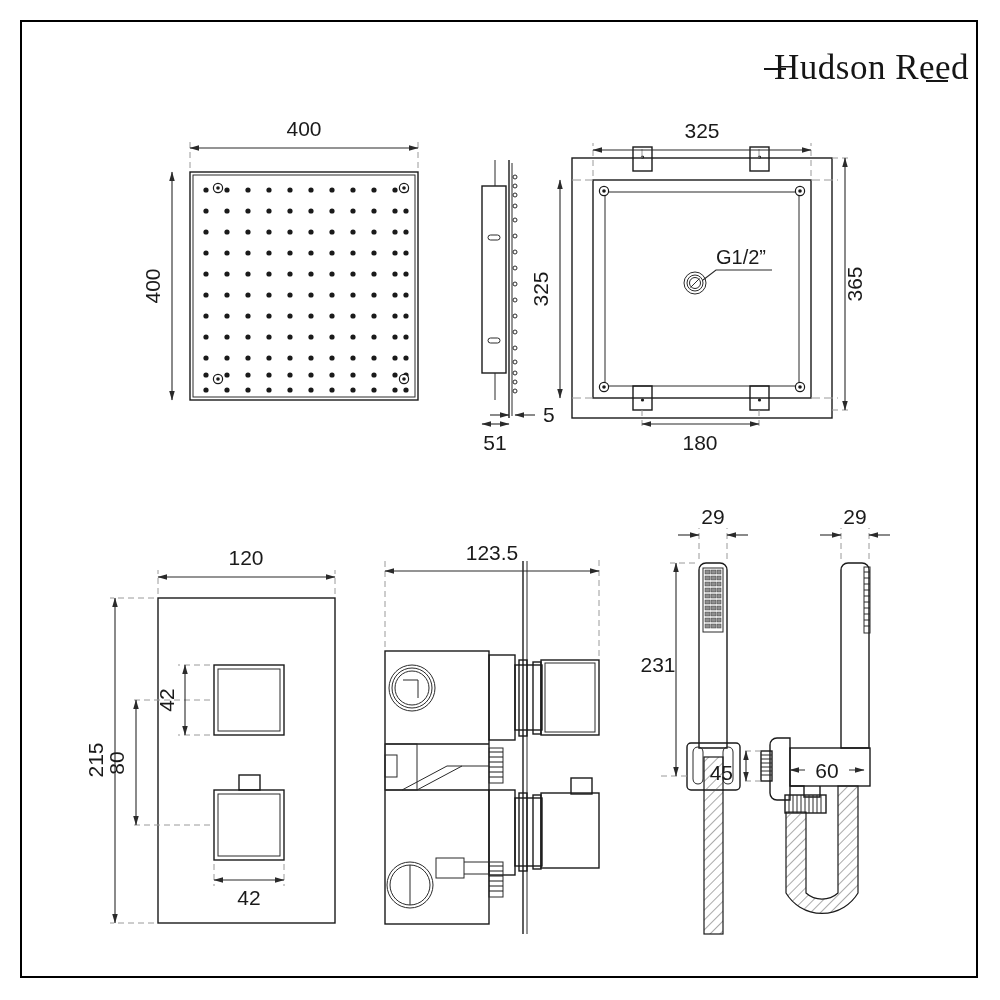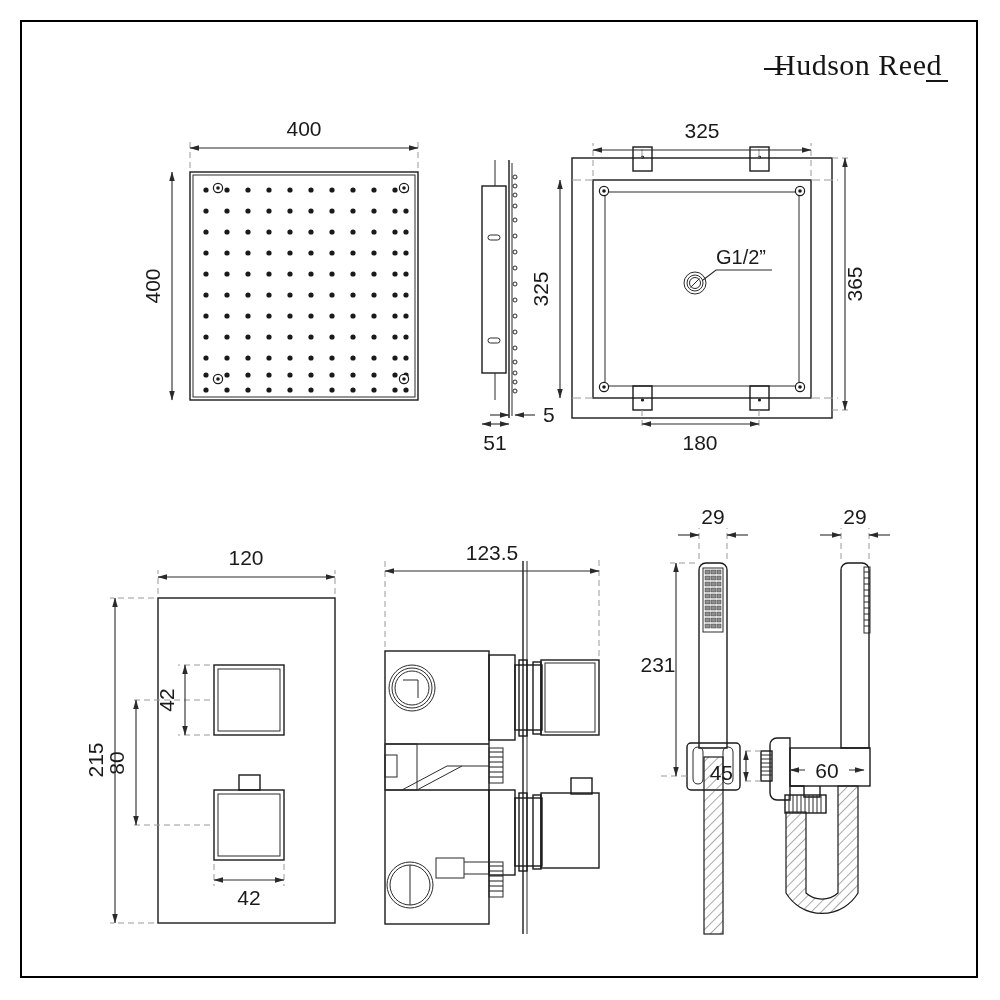--- a/index.html
+++ b/index.html
@@ -39,7 +39,7 @@
     left: 14px;
     top: 0px;
     font-family: "Liberation Serif", serif;
-    font-size: 30px;
+    font-size: 35px;
     letter-spacing: 0.5px;
     color: #151515;
     white-space: nowrap;

